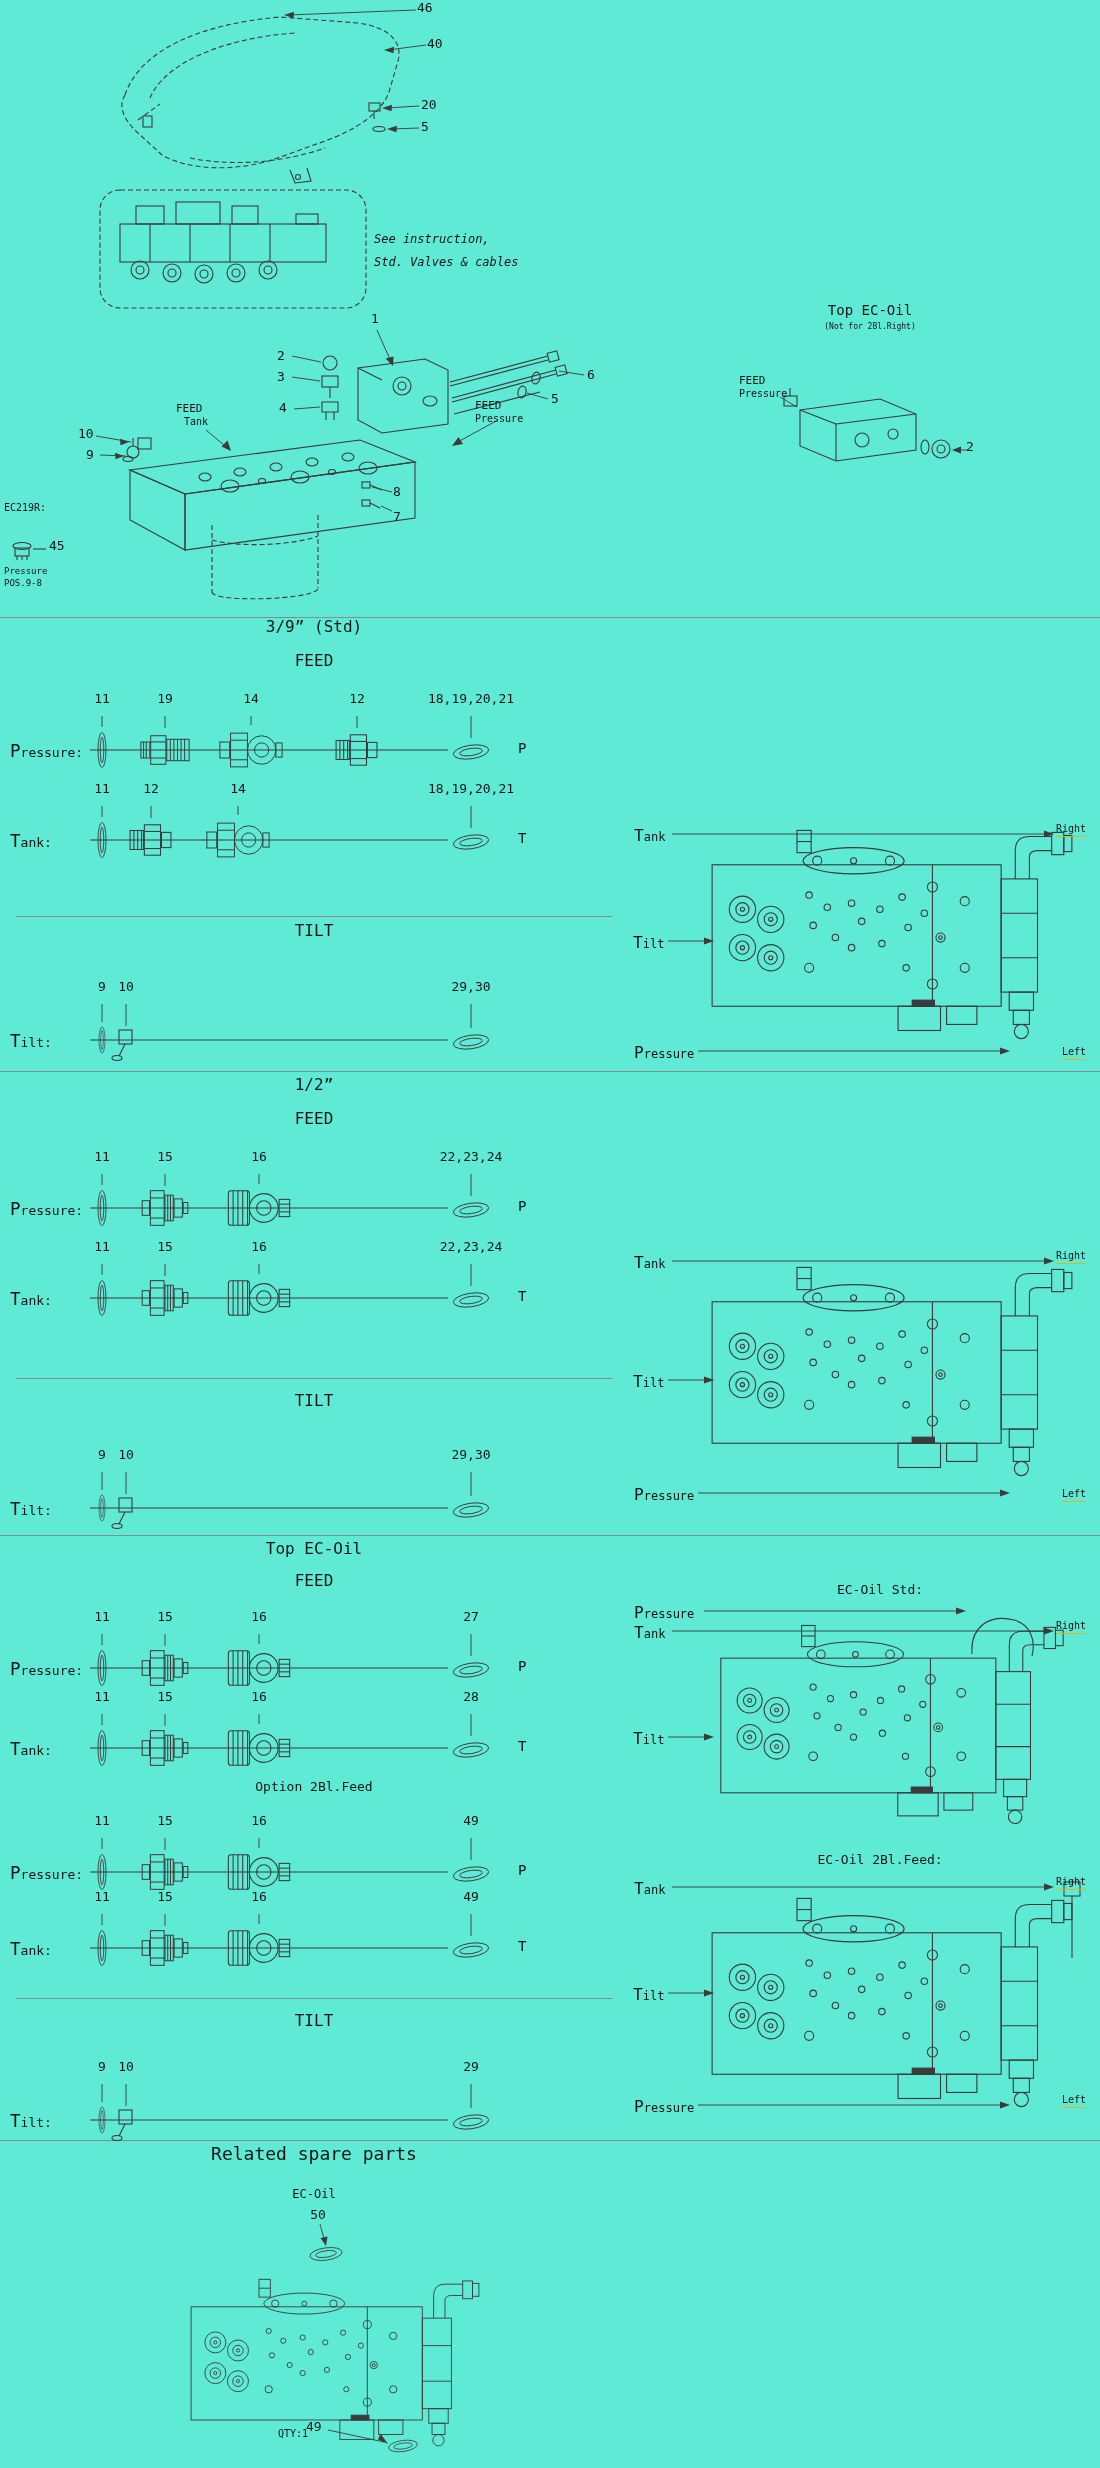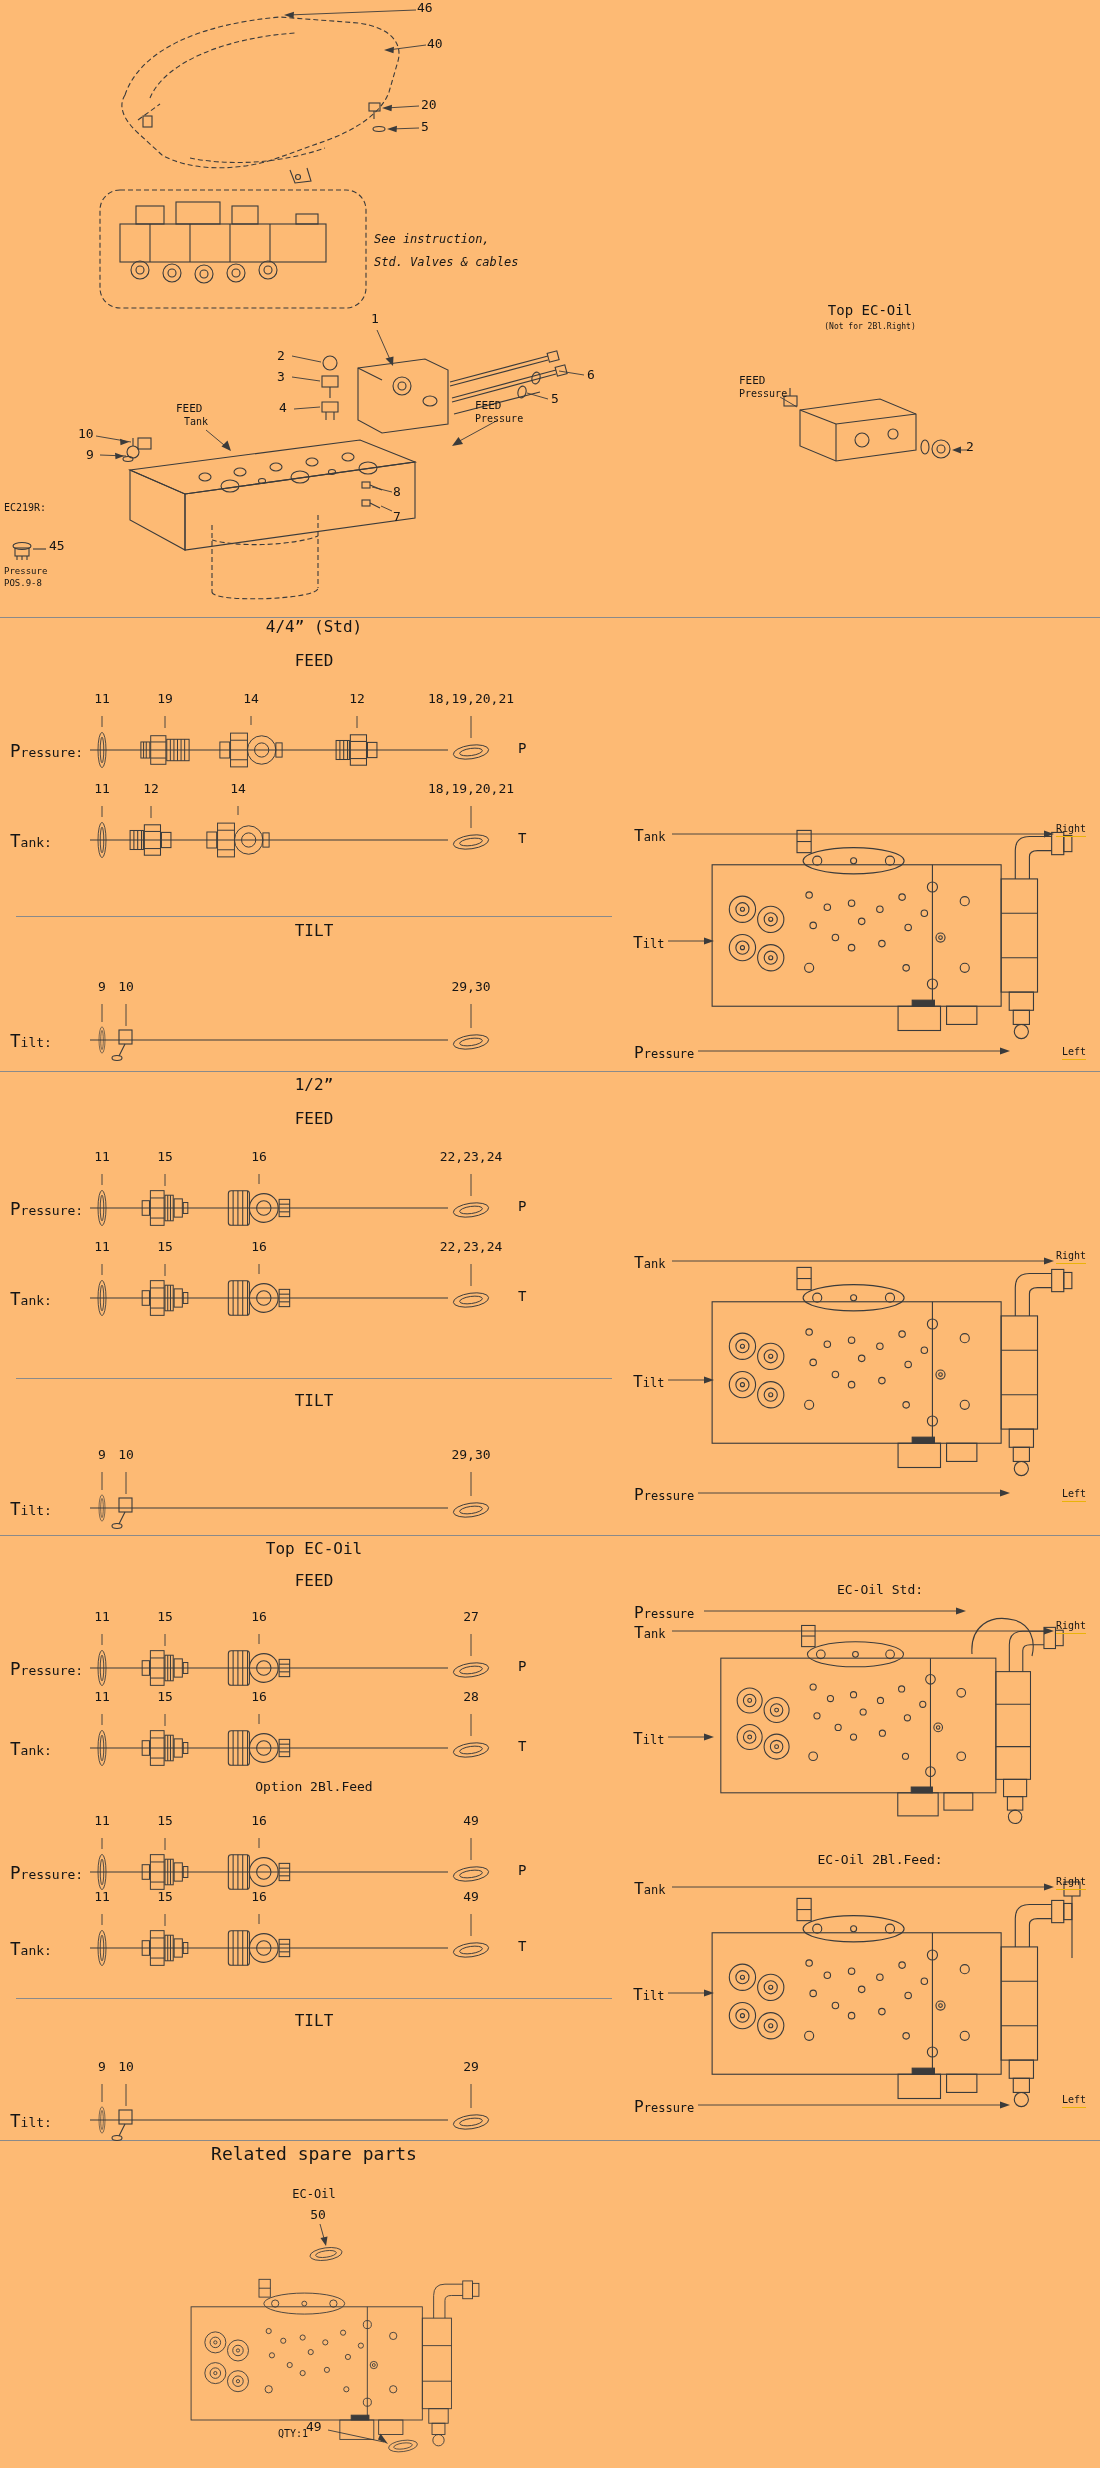--- a/index.html
+++ b/index.html
@@ -4,7 +4,7 @@
 <style>
   *{margin:0;padding:0;box-sizing:border-box}
   html,body{background:#fff}
-  #page{position:relative;width:1100px;height:2468px;background:#fdba74;
+  #page{position:relative;width:1100px;height:2468px;background:#5eead4;
         font-family:"DejaVu Sans Mono","Liberation Mono",monospace;color:#151515;overflow:hidden}
   .lbl{position:absolute;white-space:nowrap;line-height:1.15}
   .ctr{transform:translateX(-50%)}

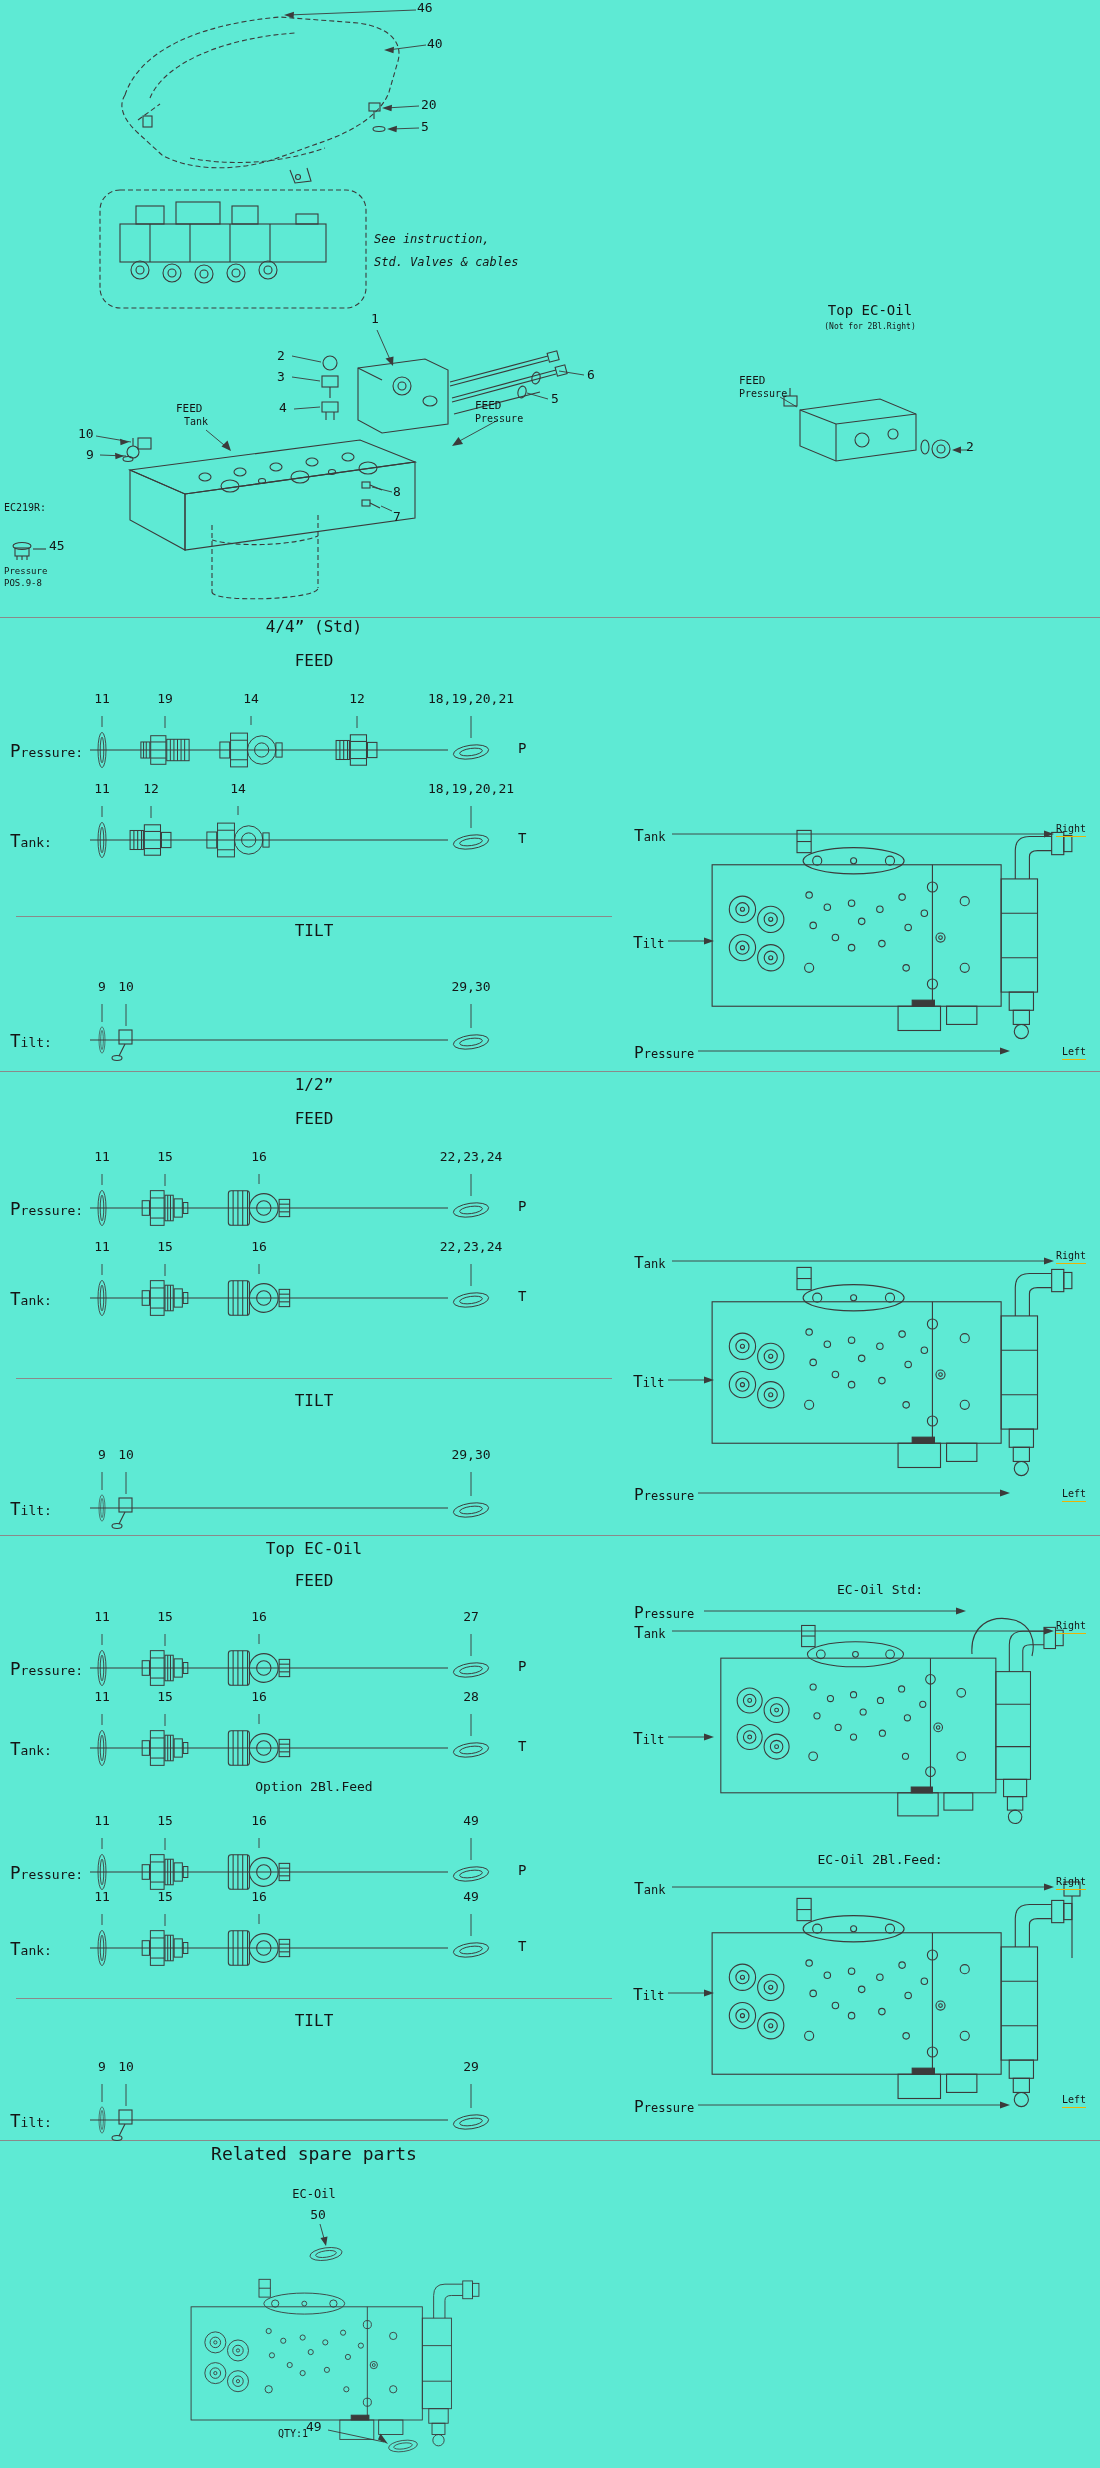--- a/index.html
+++ b/index.html
@@ -564,7 +564,7 @@
 <span class="lbl s10" style="left:739px;top:388px">Pressure</span>
 <span class="lbl s13" style="left:966px;top:440px">2</span>
 
-<span class="lbl s16 ctr" style="left:314px;top:618px">4/4” (Std)</span>
+<span class="lbl s16 ctr" style="left:314px;top:618px">3/9” (Std)</span>
 <span class="lbl s16 ctr" style="left:314px;top:652px">FEED</span>
 <span class="lbl s13 ctr" style="left:102px;top:692px">11</span>
 <span class="lbl s13 ctr" style="left:165px;top:692px">19</span>

